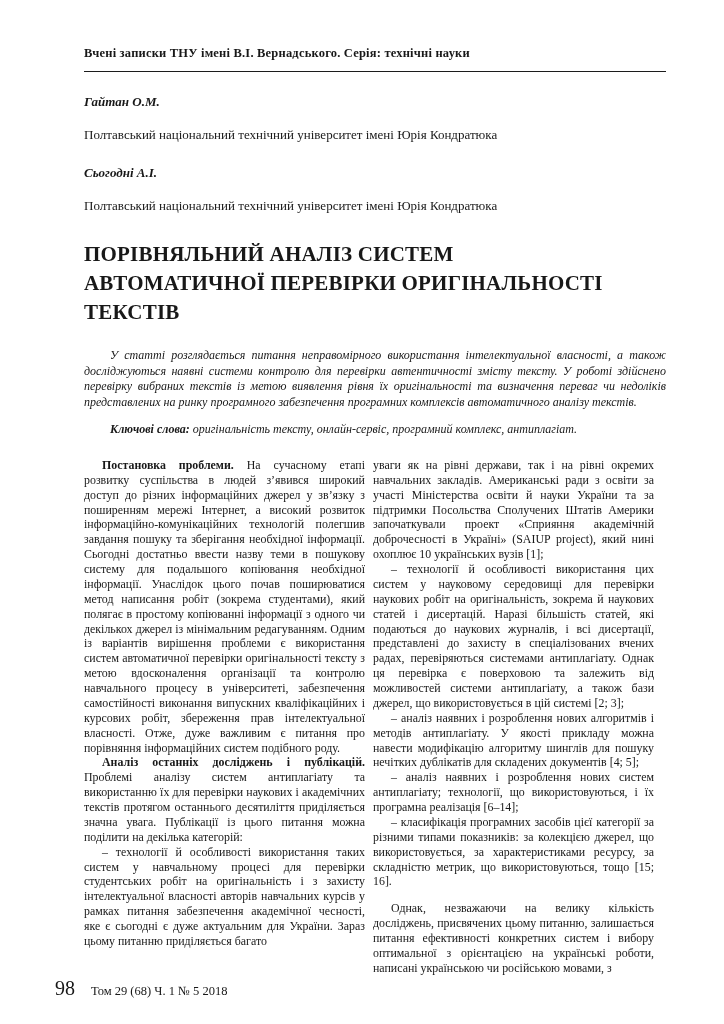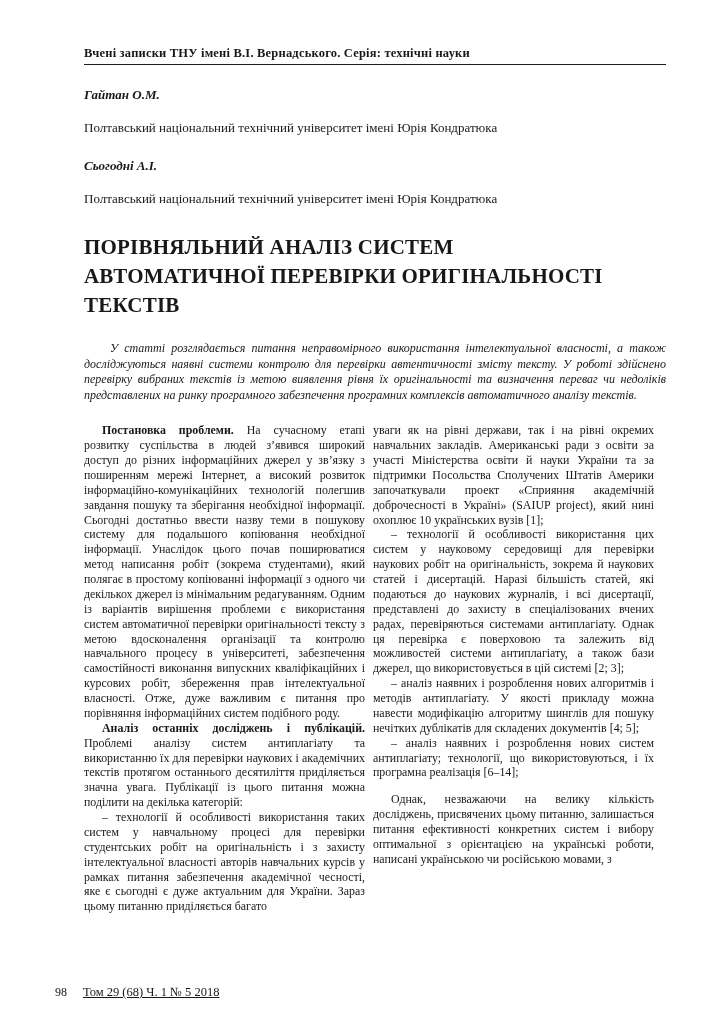--- a/index.html
+++ b/index.html
@@ -21,7 +21,7 @@
     font-weight: bold;
     font-size: 12.5px;
     letter-spacing: 0.2px;
-    padding-bottom: 3px;
+    padding-bottom: 10px;
     border-bottom: 1.5px solid #1c1c1c;
   }
   .udc { margin-top: 24px; font-size: 12.5px; }

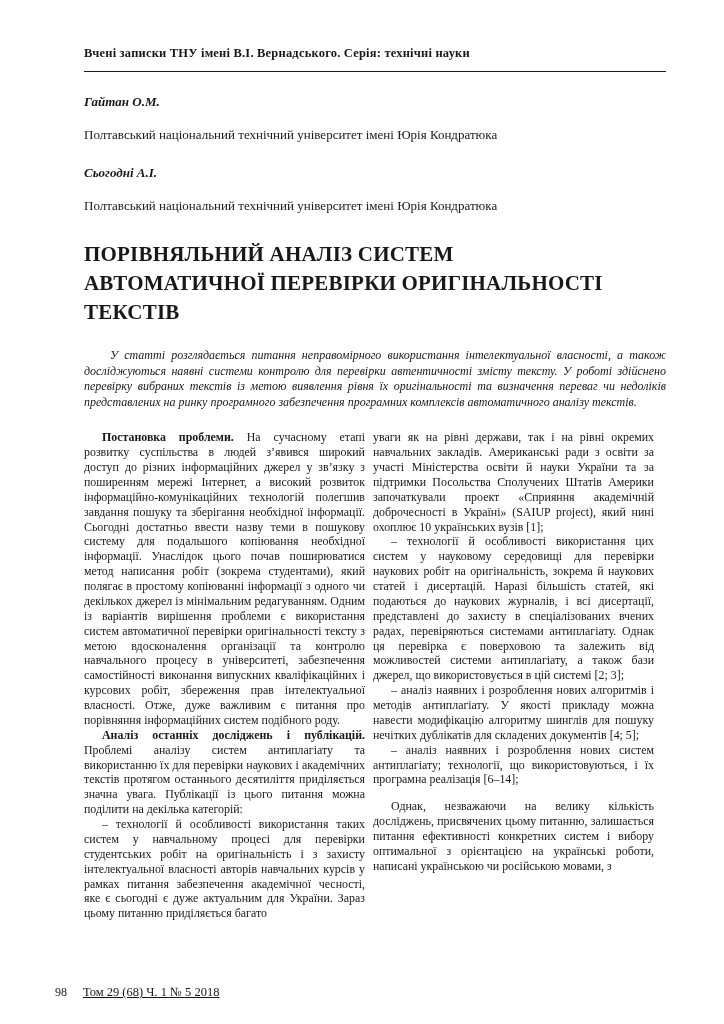--- a/index.html
+++ b/index.html
@@ -92,6 +92,7 @@
 
   <p class="abstract">У статті розглядається питання неправомірного використання інтелектуальної власності, а також досліджуються наявні системи контролю для перевірки автентичності змісту тексту. У роботі здійснено перевірку вибраних текстів із метою виявлення рівня їх оригінальності та визначення переваг чи недоліків представлених на ринку програмного забезпечення програмних комплексів автоматичного аналізу текстів.</p>
 
+  <p class="keywords"><span class="kw-label">Ключові слова:</span><span> оригінальність тексту, онлайн-сервіс, програмний комплекс, антиплагіат.</span></p>
 
   <div class="columns">
 

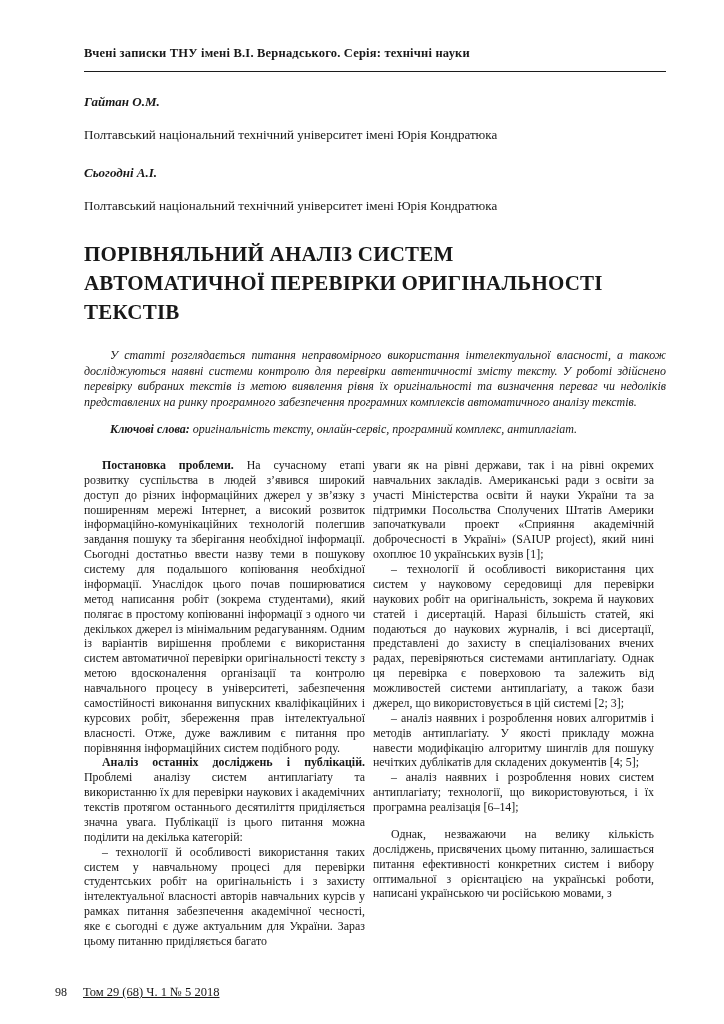--- a/index.html
+++ b/index.html
@@ -107,6 +107,7 @@
       <p class="par indent"><span>– технології й особливості використання цих систем у науковому середовищі для перевірки наукових робіт на оригінальність, зокрема й наукових статей і дисертацій. Наразі більшість статей, які подаються до наукових журналів, і всі дисертації, представлені до захисту в спеціалізованих вчених радах, перевіряються системами антиплагіату. Однак ця перевірка є поверховою та залежить від можливостей системи антиплагіату, а також бази джерел, що використовується в цій системі [2; 3];</span></p>
       <p class="par indent"><span>– аналіз наявних і розроблення нових алгоритмів і методів антиплагіату. У якості прикладу можна навести модифікацію алгоритму шинглів для пошуку нечітких дублікатів для складених документів [4; 5];</span></p>
       <p class="par indent"><span>– аналіз наявних і розроблення нових систем антиплагіату; технології, що використовуються, і їх програмна реалізація [6–14];</span></p>
+      <p class="par indent"><span>– класифікація програмних засобів цієї категорії за різними типами показників: за колекцією джерел, що використовується, за характеристиками ресурсу, за складністю метрик, що використовуються, тощо [15; 16].</span></p>
       <p class="par indent gap-top"><span>Однак, незважаючи на велику кількість досліджень, присвячених цьому питанню, залишається питання ефективності конкретних систем і вибору оптимальної з орієнтацією на українські роботи, написані українською чи російською мовами, з</span></p>
     </div>
 

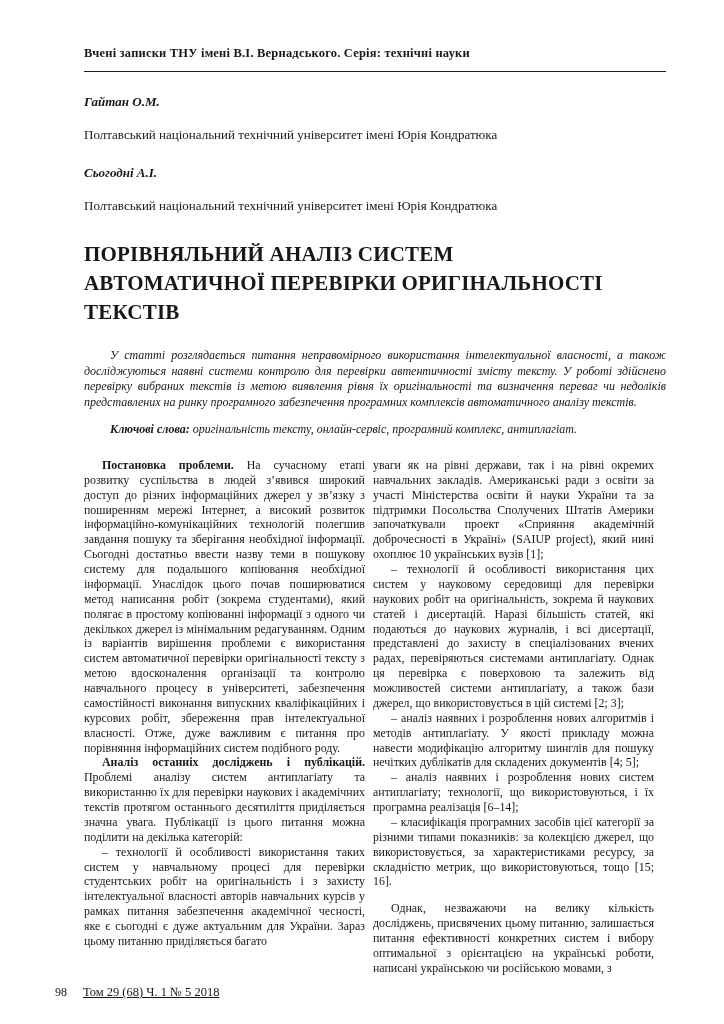--- a/index.html
+++ b/index.html
@@ -64,7 +64,7 @@
     left: 55px; bottom: 24px;
     display: flex; align-items: baseline; gap: 16px;
   }
-  .page-number { font-size: 12px; }
+  .page-number { font-size: 20px; }
   .issue-info { font-size: 12.5px; text-decoration: underline; }
 </style>
 </head>

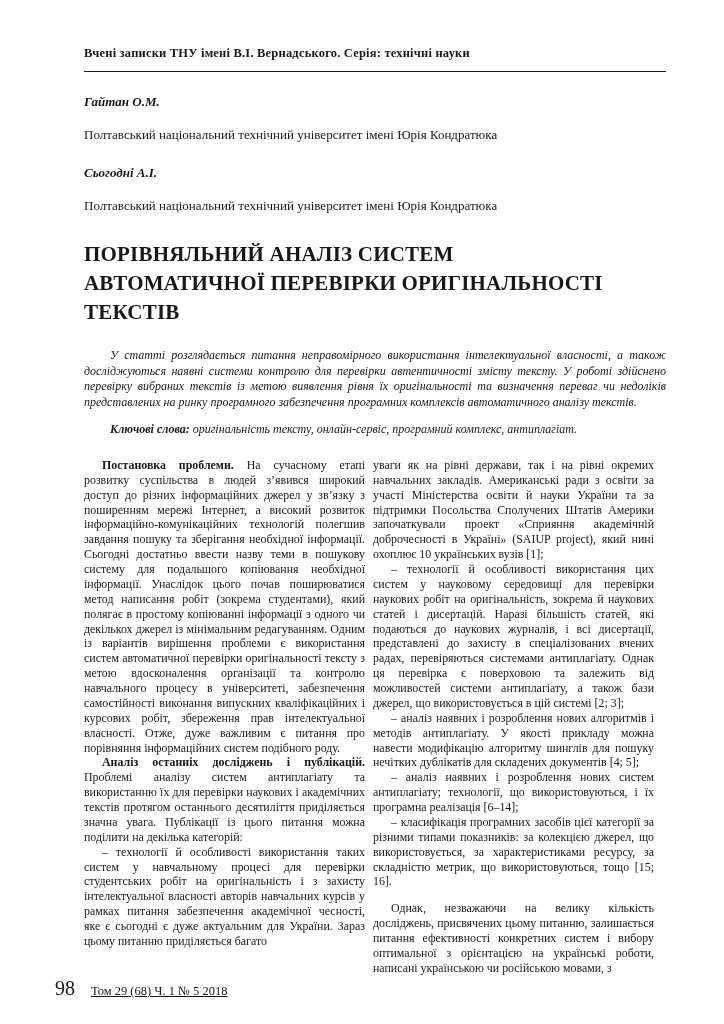--- a/index.html
+++ b/index.html
@@ -65,7 +65,7 @@
     display: flex; align-items: baseline; gap: 16px;
   }
   .page-number { font-size: 20px; }
-  .issue-info { font-size: 12.5px; text-decoration: underline; }
+  .issue-info { font-size: 12.5px; }
 </style>
 </head>
 <body>

